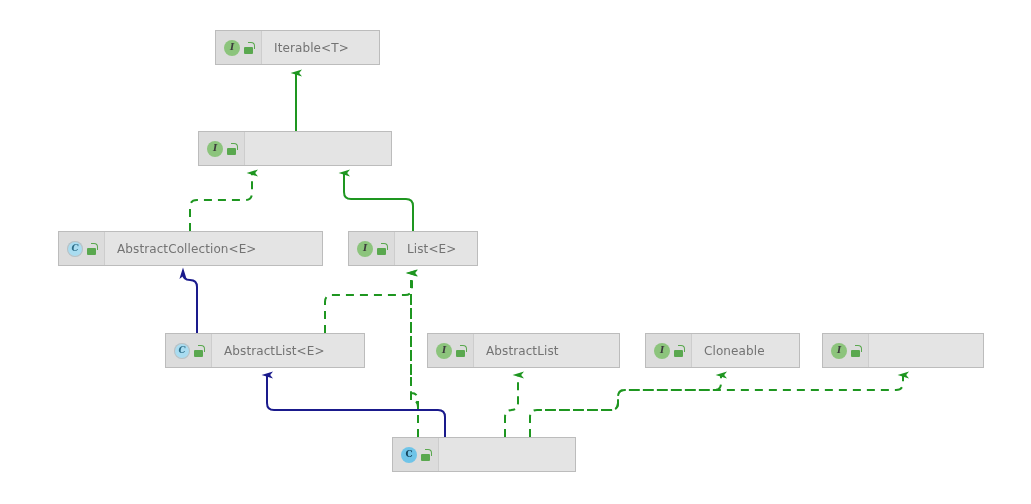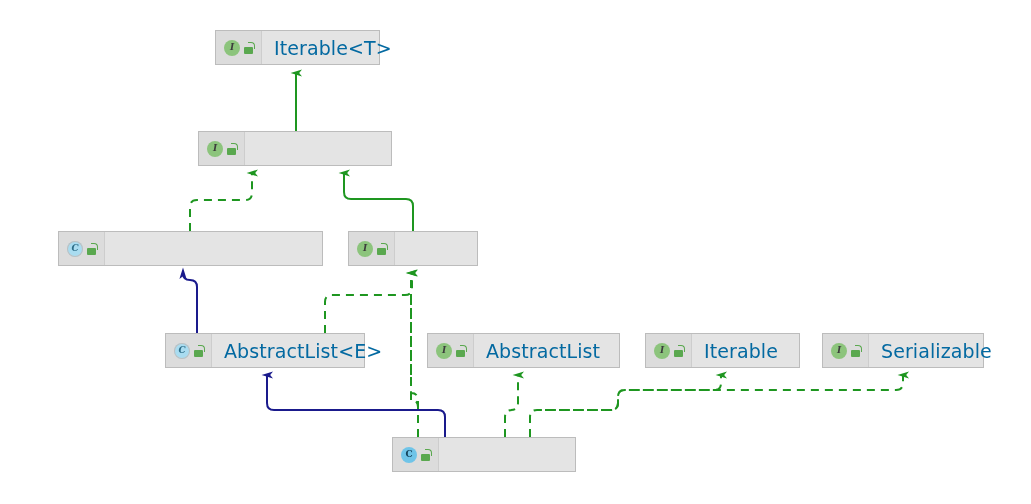--- a/index.html
+++ b/index.html
@@ -49,8 +49,8 @@
     display: flex;
     align-items: center;
     padding: 0 14px 0 12px;
-    font-size: 19px;
-    color: #0369a1;
+    font-size: 12px;
+    color: #737373;
     white-space: nowrap;
     letter-spacing: 0.1px;
   }

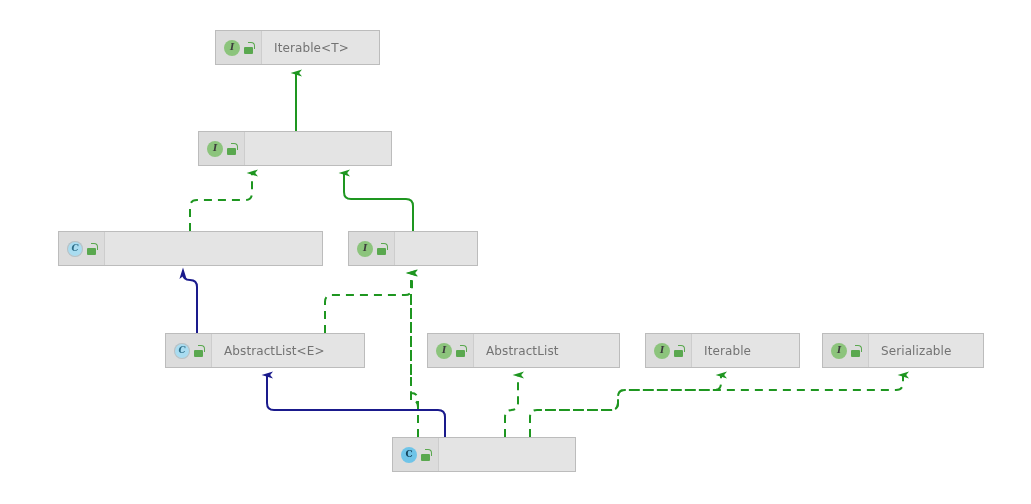--- a/index.html
+++ b/index.html
@@ -201,6 +201,7 @@
           <span class="body"></span>
       </span>
     </div>
+    <div class="label">AbstractCollection&lt;E&gt;</div>
   </div>
 
   <div class="node" style="left:348px; top:231px; width:130px;">

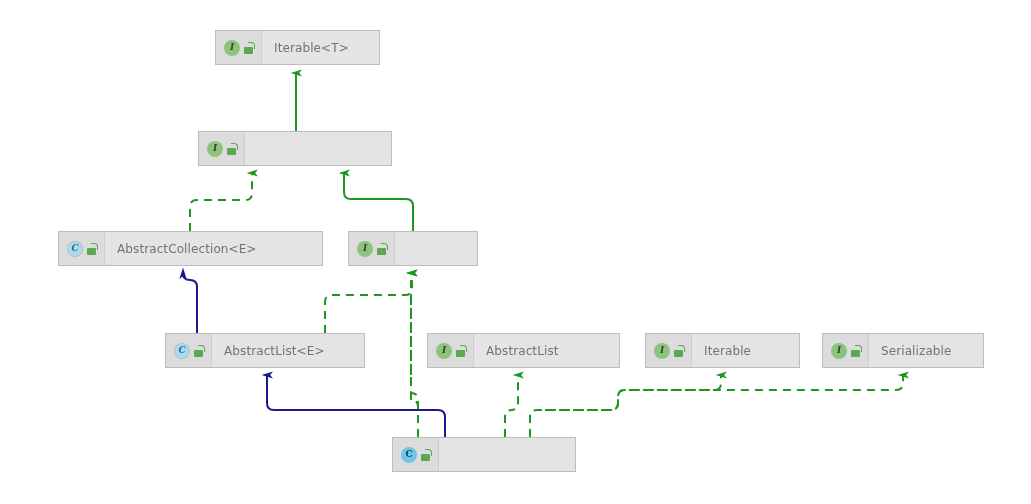--- a/index.html
+++ b/index.html
@@ -212,6 +212,7 @@
           <span class="body"></span>
       </span>
     </div>
+    <div class="label">List&lt;E&gt;</div>
   </div>
 
   <div class="node" style="left:165px; top:333px; width:200px;">

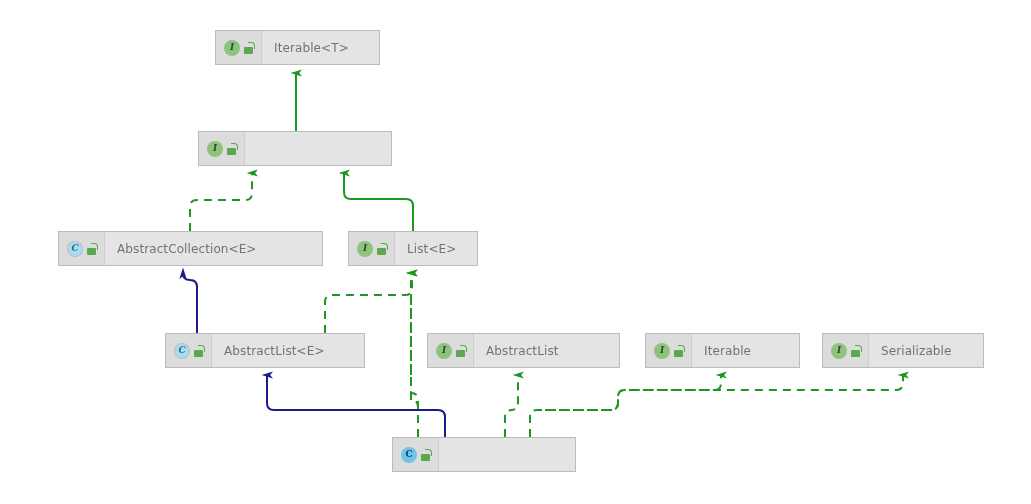--- a/index.html
+++ b/index.html
@@ -245,7 +245,7 @@
           <span class="body"></span>
       </span>
     </div>
-    <div class="label">Iterable</div>
+    <div class="label">Cloneable</div>
   </div>
 
   <div class="node" style="left:822px; top:333px; width:162px;">

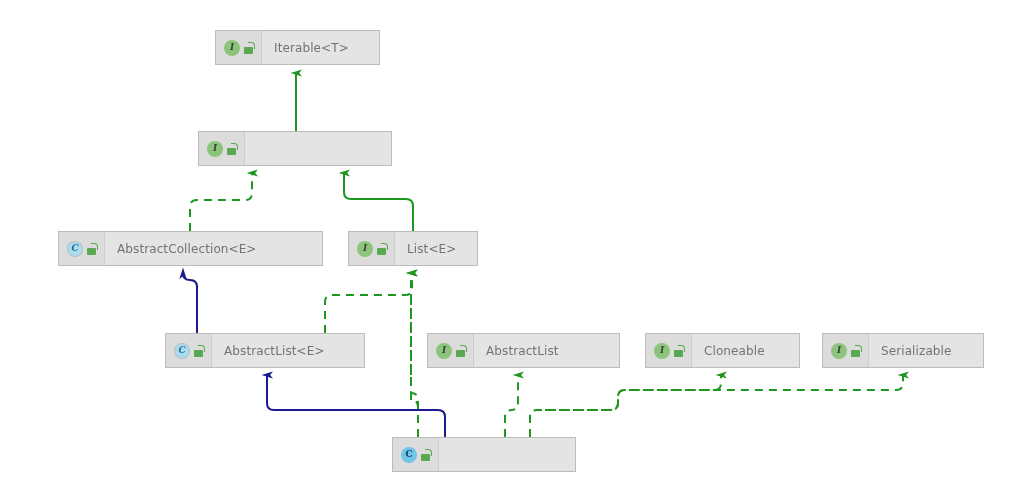--- a/index.html
+++ b/index.html
@@ -256,7 +256,6 @@
           <span class="body"></span>
       </span>
     </div>
-    <div class="label">Serializable</div>
   </div>
 
   <div class="node" style="left:392px; top:437px; width:184px;">

